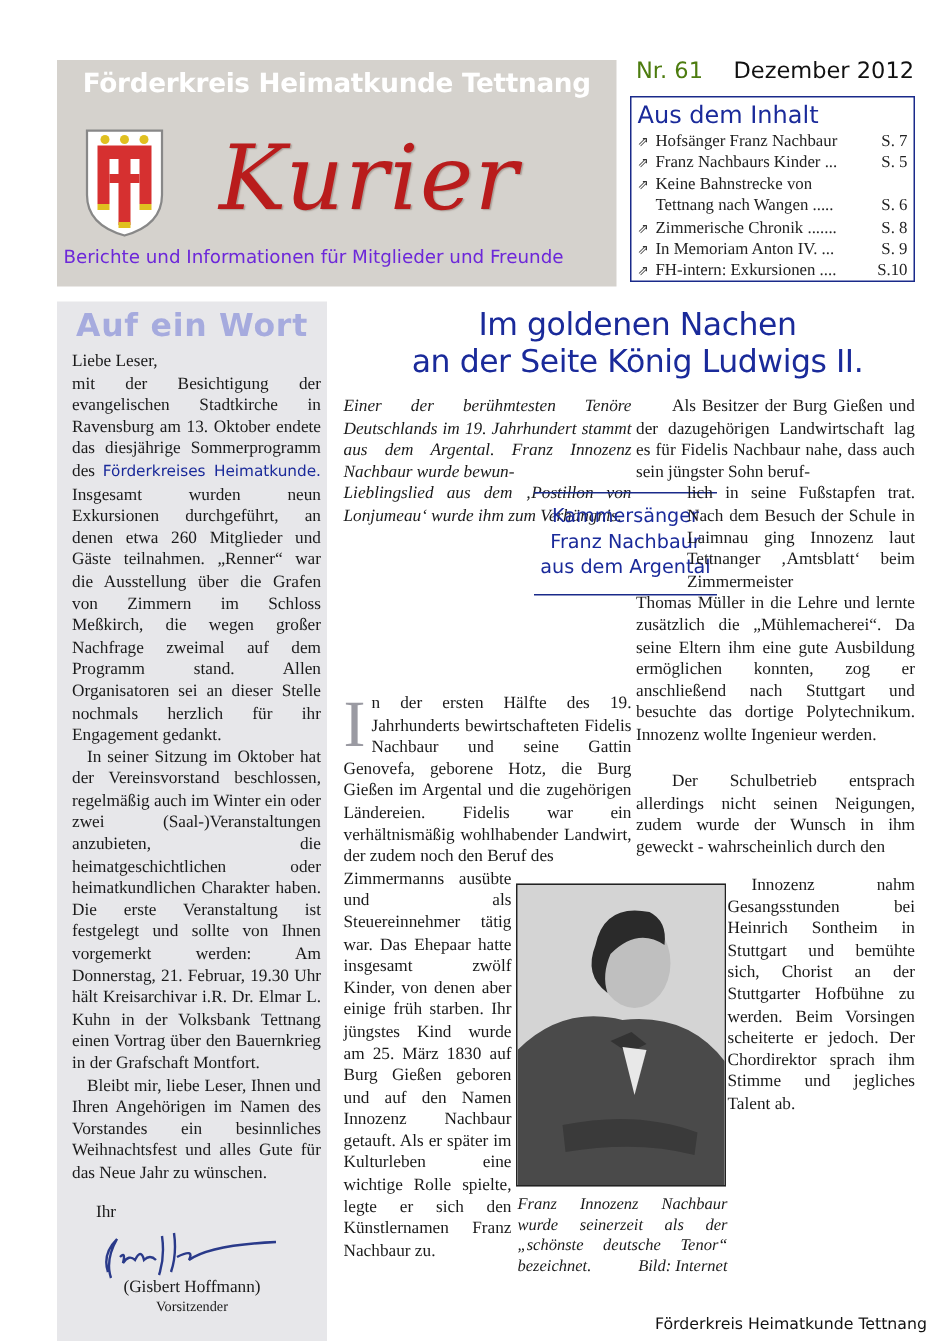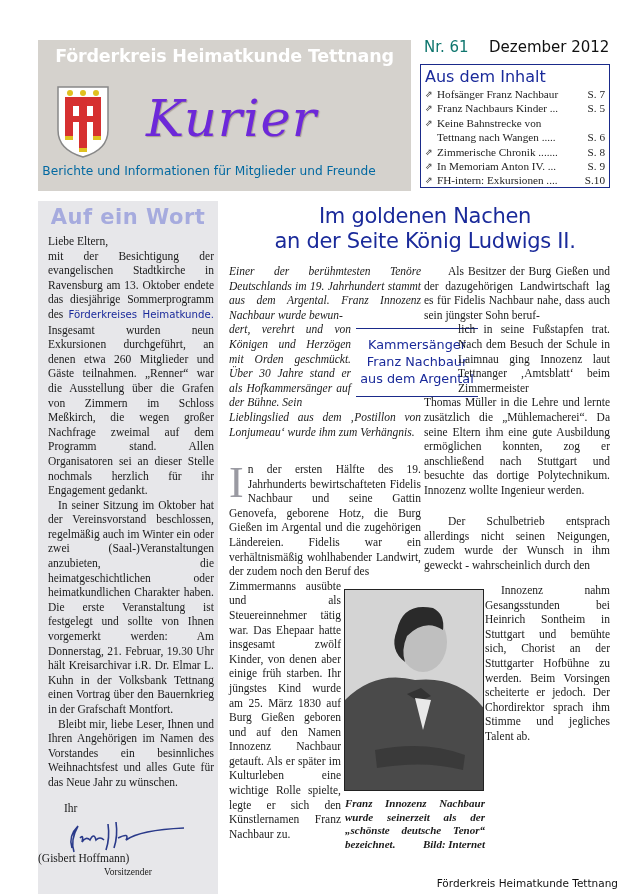--- a/index.html
+++ b/index.html
@@ -27,7 +27,7 @@
   }
 
   
-  .issue-nr { left: 424px; top: 38px; font-family: "DejaVu Sans", sans-serif; font-size: 15px; color: #0f766e; }
+  .issue-nr { left: 424px; top: 38px; font-family: "DejaVu Sans", sans-serif; font-size: 15px; color: #4d7c0f; }
   .issue-date { left: 489px; top: 38px; font-family: "DejaVu Sans", sans-serif; font-size: 15px; color: #111; }
 
   

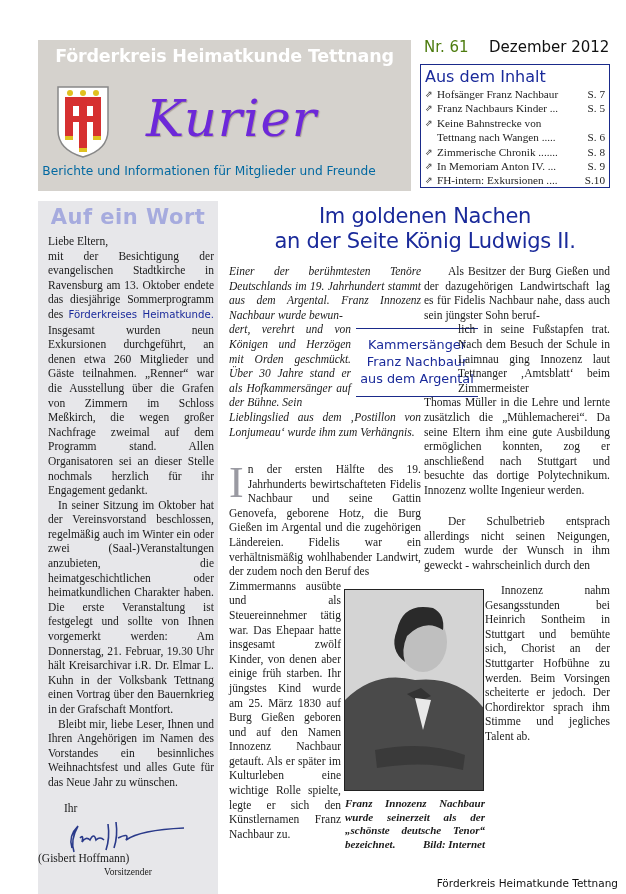--- a/index.html
+++ b/index.html
@@ -17,8 +17,8 @@
   }
   .crest { left: 17px; top: 44px; width: 56px; height: 76px; }
   .kurier {
-    left: 108px; top: 34px; color: #6d28d9; font-family: "DejaVu Serif", serif;
-    font-size: 51px; line-height: 90px; letter-spacing: 1px; font-style: italic;
+    left: 108px; top: 34px; color: #b91c1c; font-family: "DejaVu Serif", serif;
+    font-size: 60px; line-height: 90px; letter-spacing: 1px; font-style: italic;
     text-shadow: 1px 1px 1px #a89c95;
   }
   .subtitle {

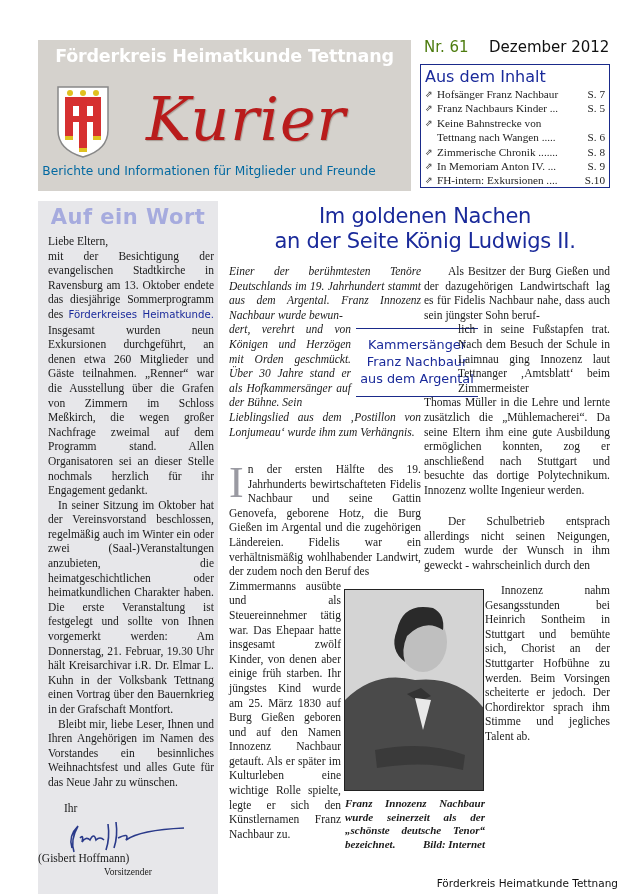--- a/index.html
+++ b/index.html
@@ -22,7 +22,7 @@
     text-shadow: 1px 1px 1px #a89c95;
   }
   .subtitle {
-    left: 0; top: 124px; width: 342px; text-align: center; color: #0369a1;
+    left: 0; top: 124px; width: 342px; text-align: center; color: #6d28d9;
     font-family: "DejaVu Sans", sans-serif; font-size: 12.2px;
   }
 

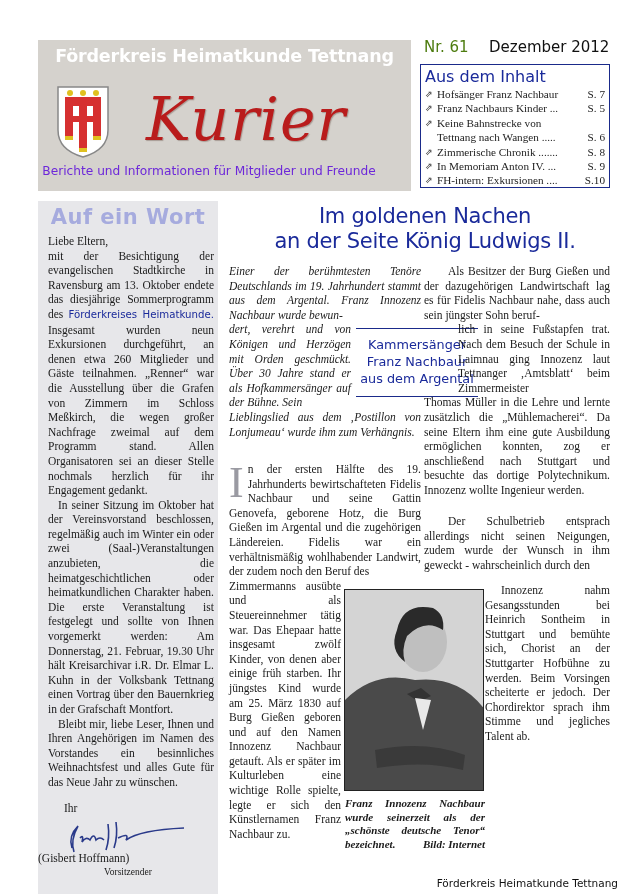--- a/index.html
+++ b/index.html
@@ -156,7 +156,7 @@
 <div class="abs sidebar">
   <div class="abs sidebar-title">Auf ein Wort</div>
   <div class="abs sidebar-body">
-    <p>Liebe Eltern,</p>
+    <p>Liebe Leser,</p>
     <p><span>mit der Besichtigung der evangelischen Stadtkirche in Ravensburg am 13. Oktober endete das diesjährige Sommerprogramm des </span><span class="link">Förderkreises Heimatkunde.</span><span> Insgesamt wurden neun Exkursionen durchgeführt, an denen etwa 260 Mitglieder und Gäste teilnahmen. „Renner“ war die Ausstellung über die Grafen von Zimmern im Schloss Meßkirch, die wegen großer Nachfrage zweimal auf dem Programm stand. Allen Organisatoren sei an dieser Stelle nochmals herzlich für ihr Engagement gedankt.</span></p>
     <p class="indent">In seiner Sitzung im Oktober hat der Vereinsvorstand beschlossen, regelmäßig auch im Winter ein oder zwei (Saal-)Veranstaltungen anzubieten, die heimatgeschichtlichen oder heimatkundlichen Charakter haben. Die erste Veranstaltung ist festgelegt und sollte von Ihnen vorgemerkt werden: Am Donnerstag, 21. Februar, 19.30 Uhr hält Kreisarchivar i.R. Dr. Elmar L. Kuhn in der Volksbank Tettnang einen Vortrag über den Bauernkrieg in der Grafschaft Montfort.</p>
     <p class="indent">Bleibt mir, liebe Leser, Ihnen und Ihren Angehörigen im Namen des Vorstandes ein besinnliches Weihnachtsfest und alles Gute für das Neue Jahr zu wünschen.</p>

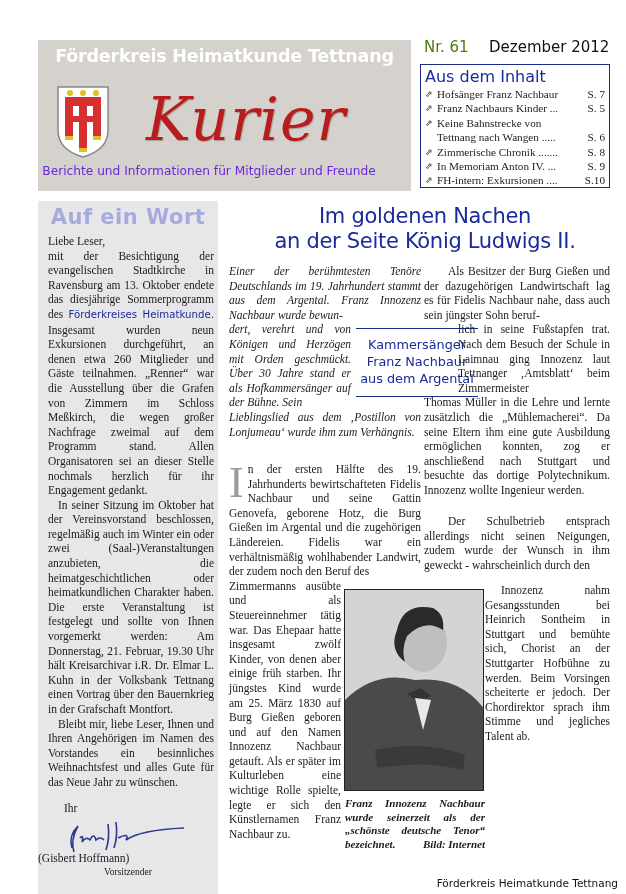--- a/index.html
+++ b/index.html
@@ -176,7 +176,6 @@
 
 <div class="abs col lead">
   <p>Einer der berühmtesten Tenöre Deutschlands im 19. Jahrhundert stammt aus dem Argental. Franz Innozenz Nachbaur wurde bewun-</p>
-  <p class="narrow">dert, verehrt und von Königen und Herzögen mit Orden geschmückt. Über 30 Jahre stand er als Hofkammersänger auf der Bühne. Sein</p>
   <p>Lieblingslied aus dem ‚Postillon von Lonjumeau‘ wurde ihm zum Verhängnis.</p>
 </div>
 

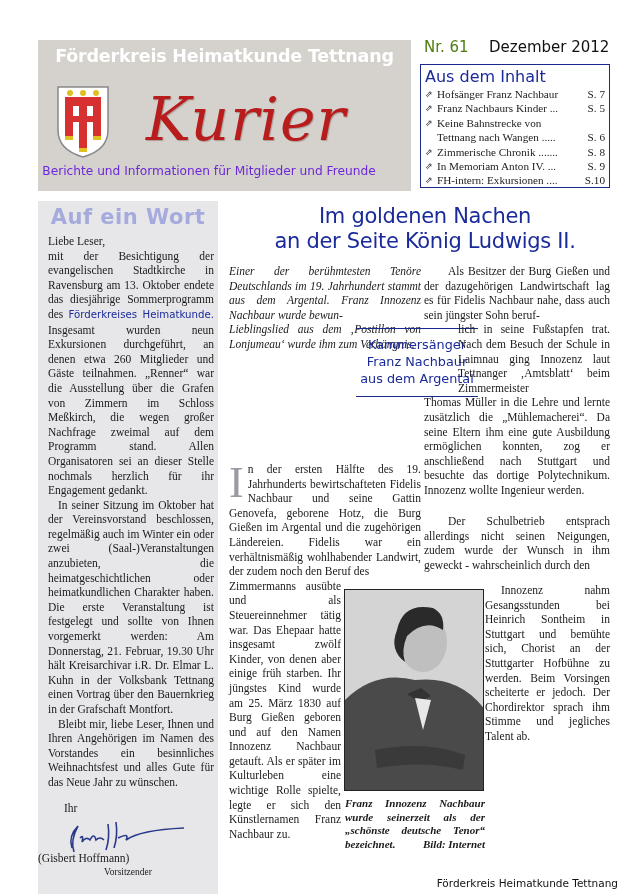--- a/index.html
+++ b/index.html
@@ -82,7 +82,7 @@
 
   
   .photo { left: 344px; top: 589px; width: 140px; height: 202px; border: 1px solid #222; box-sizing: border-box; background: #cfcfcf; overflow: hidden; }
-  .caption { left: 345px; top: 797px; width: 140px; font-style: italic; font-size: 11px; line-height: 13.5px; text-align: justify; font-weight: bold; }
+  .caption { left: 345px; top: 797px; width: 140px; font-style: italic; font-size: 11px; line-height: 13.5px; text-align: justify; }
 
   .footer { right: 8px; top: 877px; font-family: "DejaVu Sans", sans-serif; font-size: 10.5px; color: #111; }
 </style>

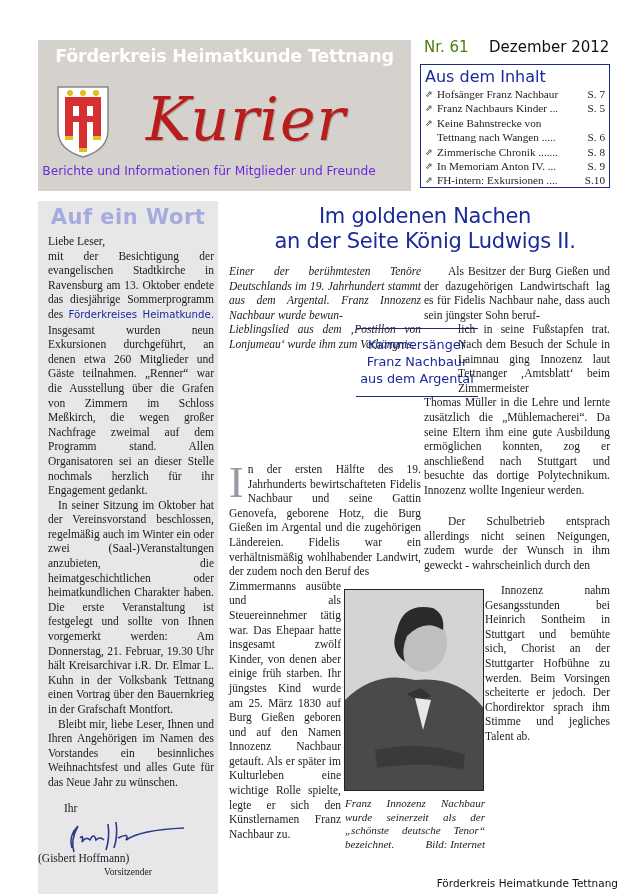--- a/index.html
+++ b/index.html
@@ -52,7 +52,7 @@
   .sidebar-body .link { color: #1a2a9a; font-family: "DejaVu Sans", sans-serif; font-size: 10.2px; }
   .signature-ihr { left: 26px; top: 601px; font-size: 11.5px; }
   .signature { left: 22px; top: 617px; width: 130px; height: 40px; }
-  .sig-name { left: 0; top: 651px; width: 180px; font-size: 11.5px; }
+  .sig-name { left: 0; top: 651px; width: 180px; text-align: center; font-size: 11.5px; }
   .sig-role { left: 0; top: 666px; width: 180px; text-align: center; font-size: 9.5px; }
 
   

